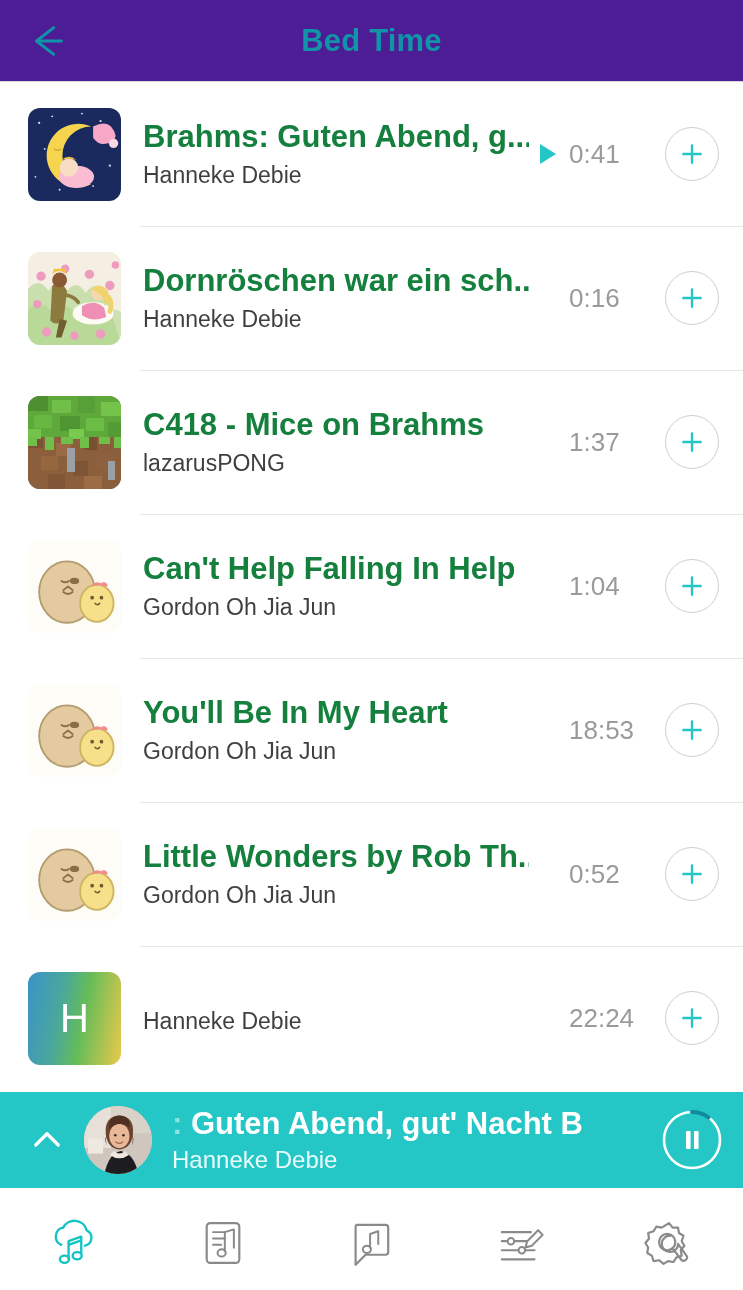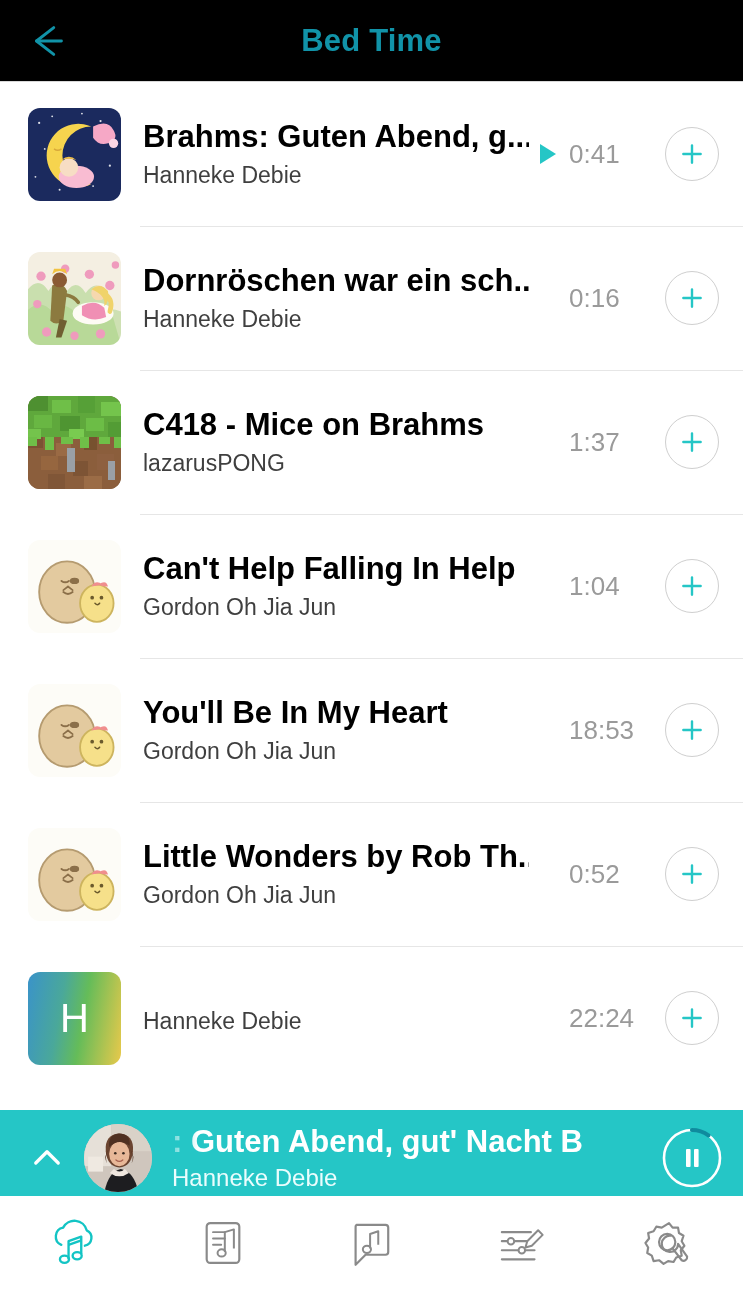--- a/index.html
+++ b/index.html
@@ -14,7 +14,7 @@
   
   .header {
     position: relative; height: 82px; width: 100%;
-    background: #000000; border-bottom: 1px solid #d8d8d8;
+    background: #4c1d95; border-bottom: 1px solid #d8d8d8;
     display: flex; align-items: center;
   }
   .back-btn {

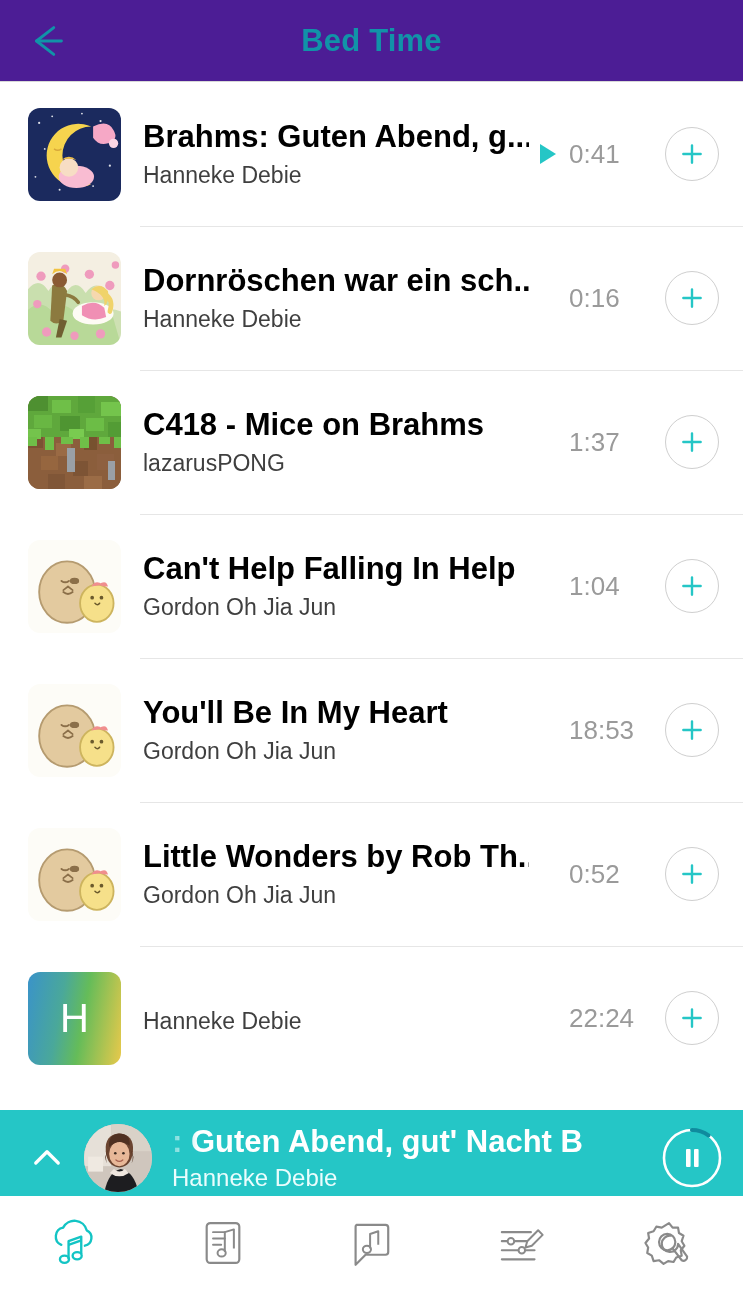--- a/index.html
+++ b/index.html
@@ -54,7 +54,7 @@
 
   .track-meta { flex: 1 1 auto; min-width: 0; margin-left: 22px; padding-right: 6px; }
   .track-title {
-    font-size: 31px; font-weight: bold; color: #000000;
+    font-size: 31px; font-weight: bold; color: #15803d;
     white-space: nowrap; overflow: hidden; line-height: 1.15;
   }
   .track-artist {

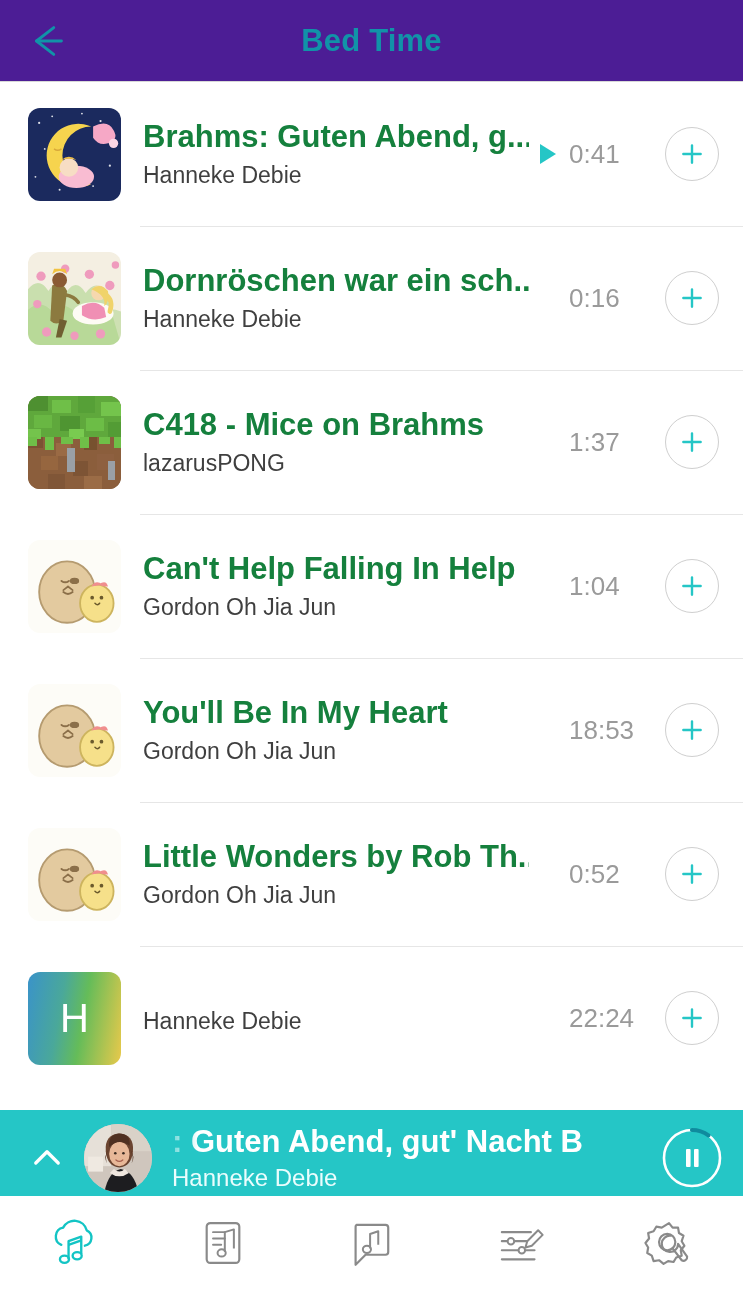--- a/index.html
+++ b/index.html
@@ -76,7 +76,7 @@
 
   
   .mini-player {
-    position: absolute; left: 0; right: 0; bottom: 84px; height: 96px;
+    position: absolute; left: 0; right: 0; bottom: 102px; height: 96px;
     background: #25c6c6; display: flex; align-items: center; padding: 0 18px 0 16px;
   }
   .chevron-up { width: 62px; display: flex; align-items: center; justify-content: center; cursor: pointer; }

